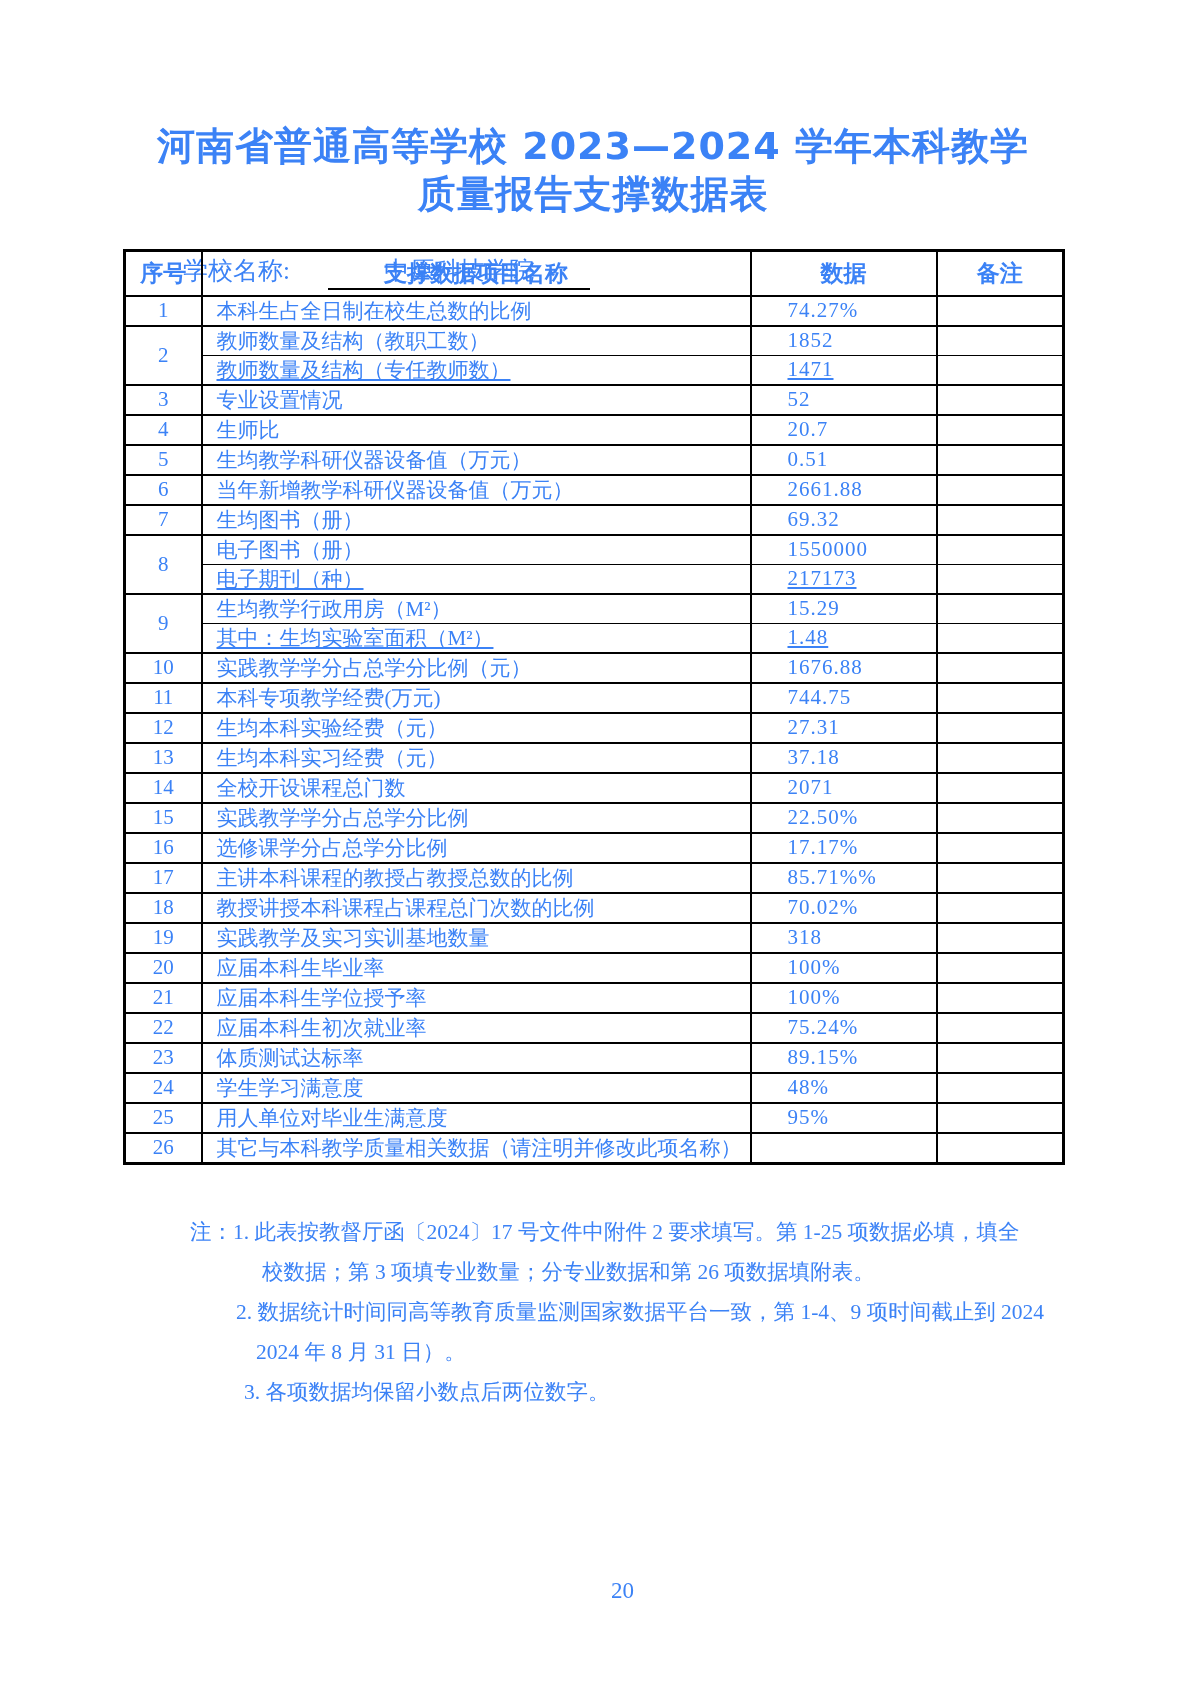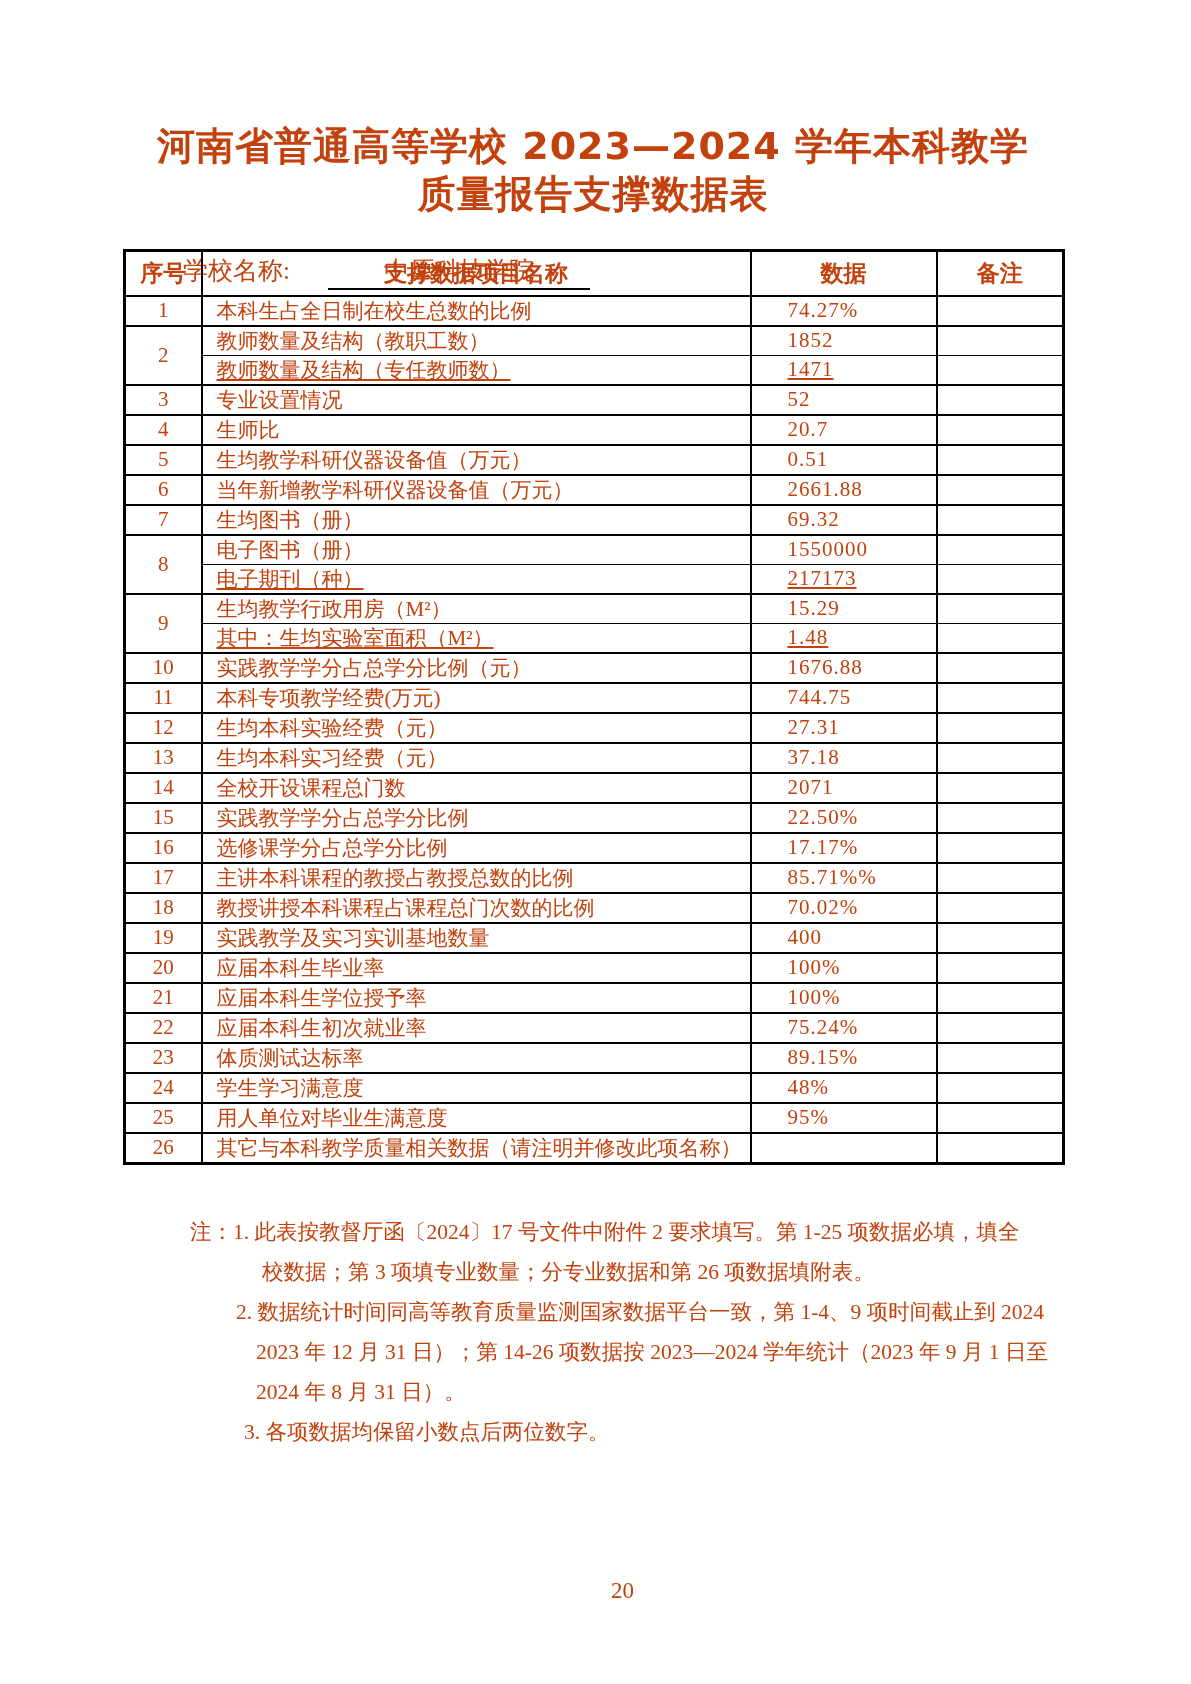--- a/index.html
+++ b/index.html
@@ -5,7 +5,7 @@
   * { margin:0; padding:0; box-sizing:border-box; }
   html,body { background:#ffffff; }
   .page {
-    position:relative; width:1191px; height:1684px; background:#ffffff; color:#c2410c;
+    position:relative; width:1191px; height:1684px; background:#ffffff; color:#3b82f6;
     font-family:"Liberation Serif","DejaVu Serif",serif; overflow:hidden;
   }
   .doc-title {

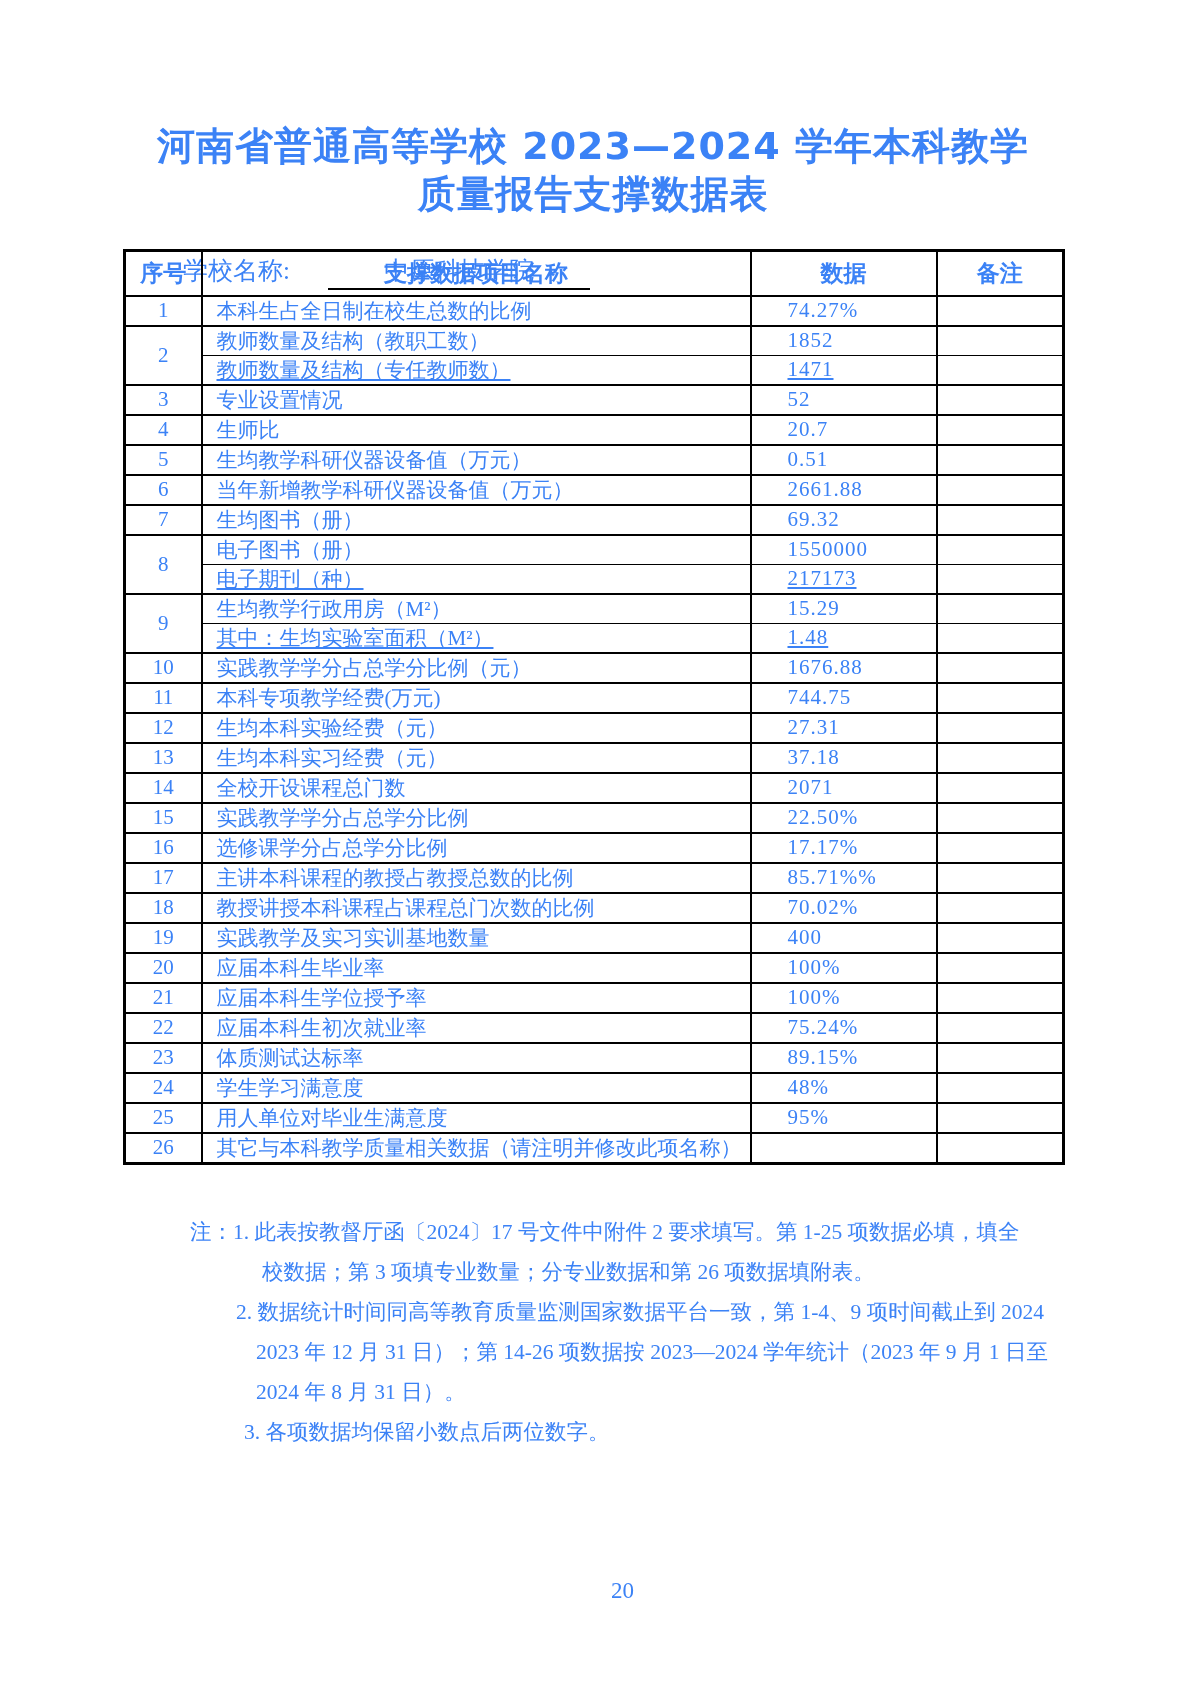--- a/index.html
+++ b/index.html
@@ -204,7 +204,7 @@
         <tr class="group-start">
           <td class="col-no" rowspan="1">19</td>
           <td class="col-name">实践教学及实习实训基地数量</td>
-          <td class="col-data">400</td>
+          <td class="col-data">318</td>
           <td class="col-note"></td>
         </tr>
         <tr class="group-start">

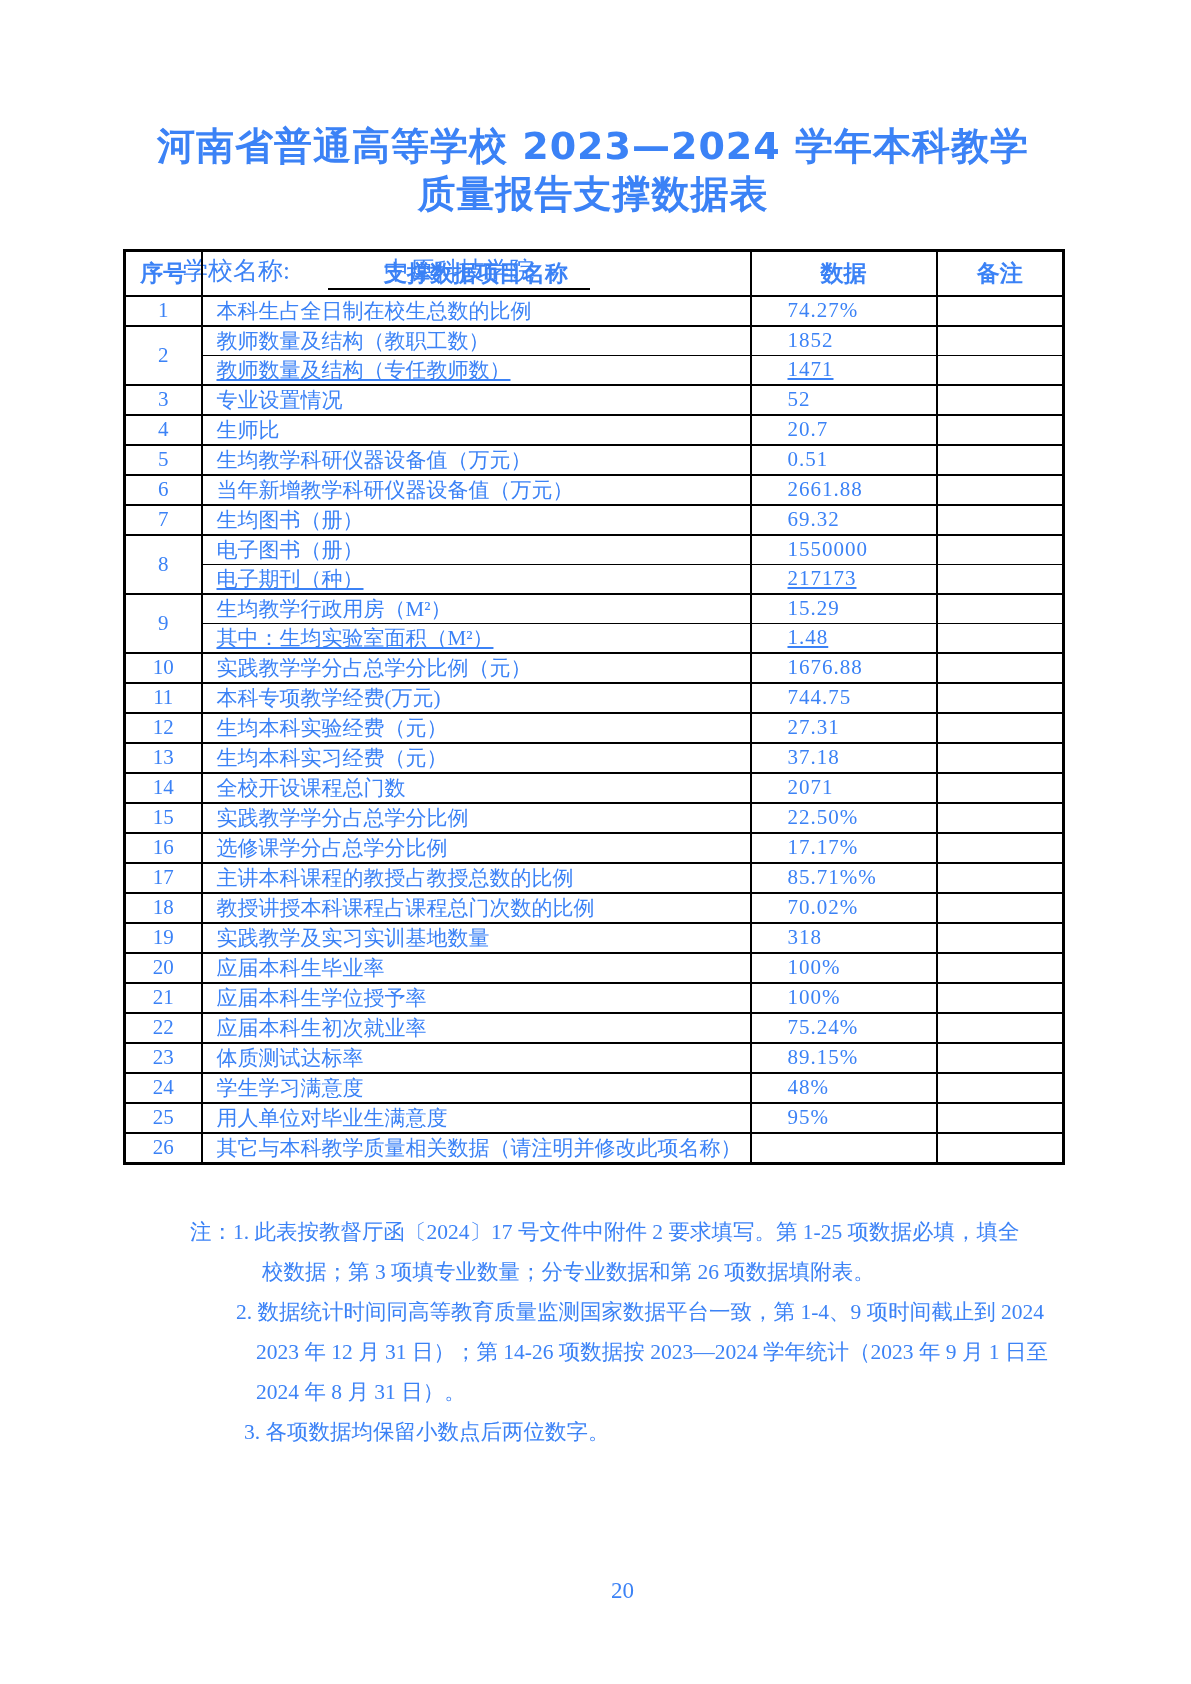--- a/index.html
+++ b/index.html
@@ -256,7 +256,6 @@
     <p class="note-line">注：1. 此表按教督厅函〔2024〕17 号文件中附件 2 要求填写。第 1-25 项数据必填，填全</p>
     <p class="note-line ind-cont">校数据；第 3 项填专业数量；分专业数据和第 26 项数据填附表。</p>
     <p class="note-line ind-item2">2. 数据统计时间同高等教育质量监测国家数据平台一致，第 1-4、9 项时间截止到 2024</p>
-    <p class="note-line ind-cont2">2023 年 12 月 31 日）；第 14-26 项数据按 2023—2024 学年统计（2023 年 9 月 1 日至</p>
     <p class="note-line ind-cont2">2024 年 8 月 31 日）。</p>
     <p class="note-line ind-item3">3. 各项数据均保留小数点后两位数字。</p>
   </div>

